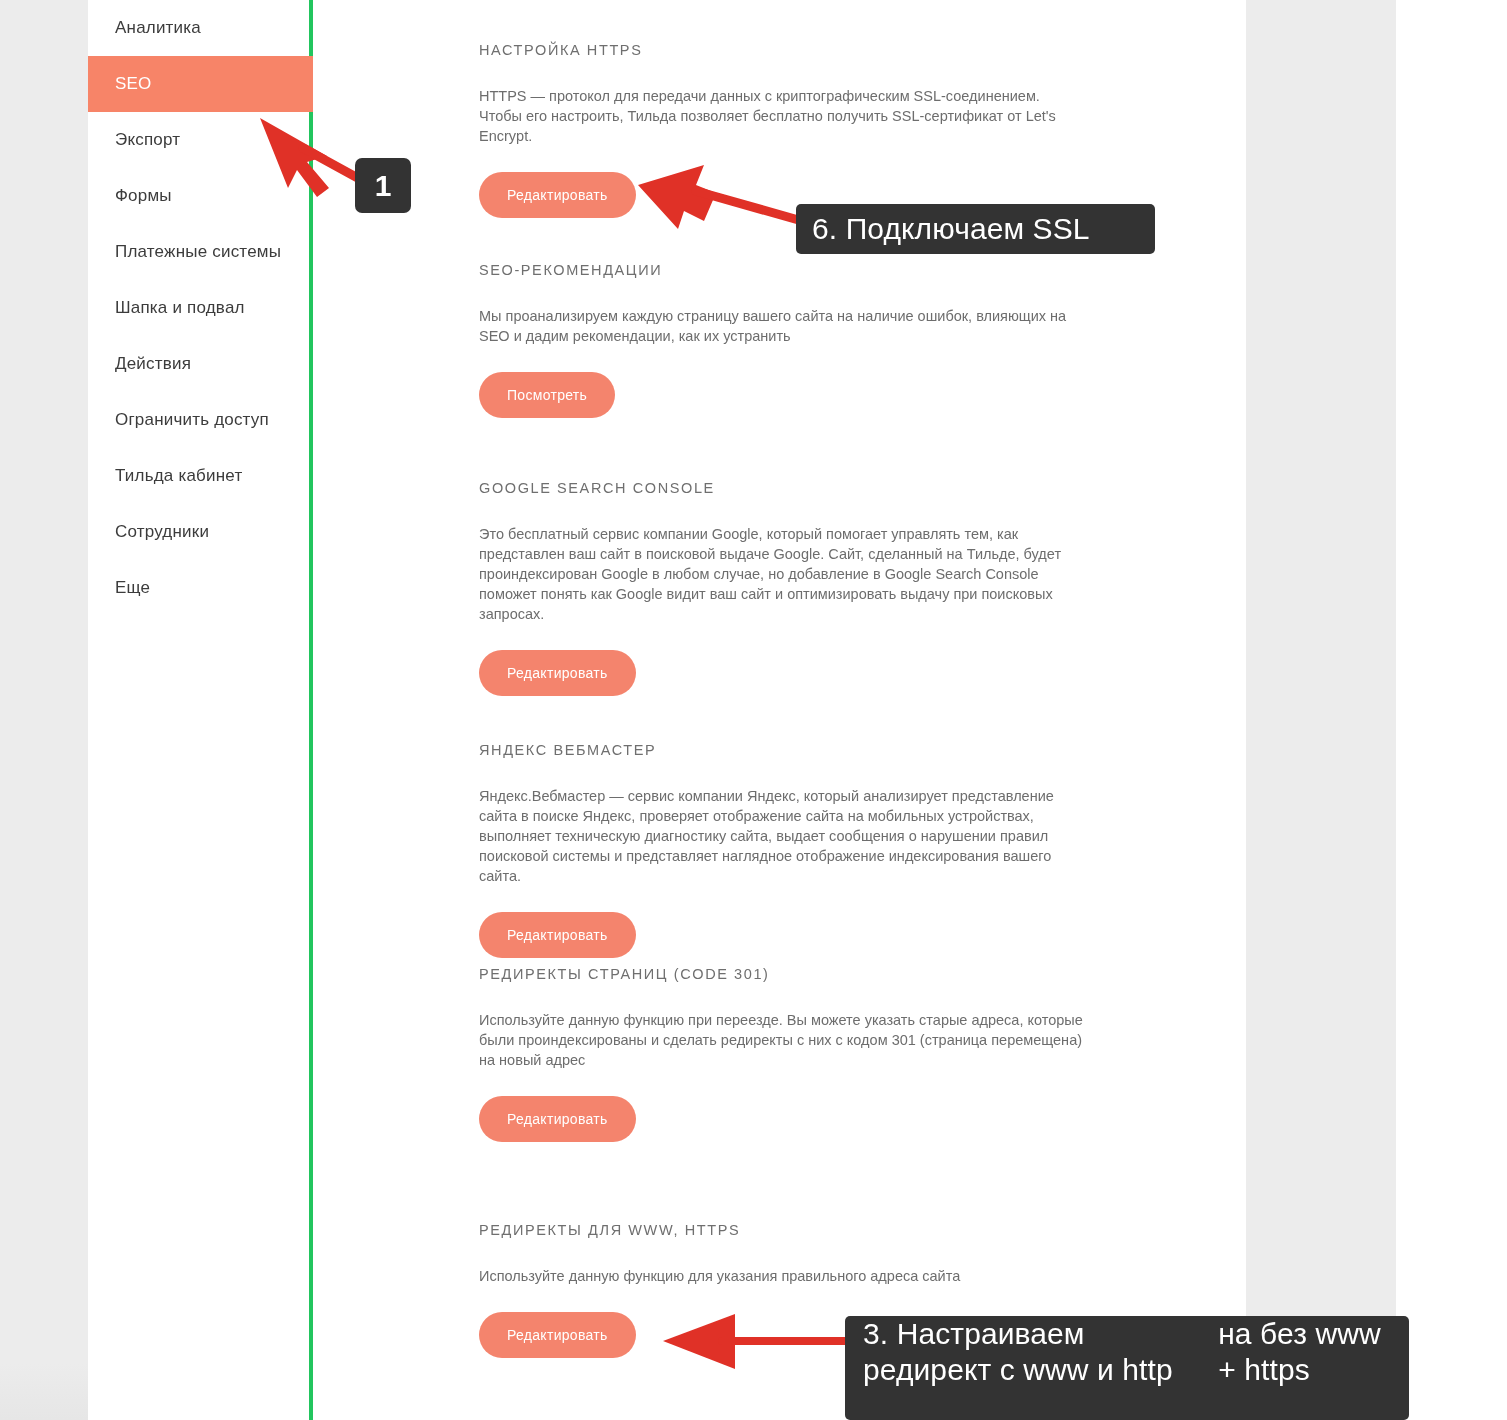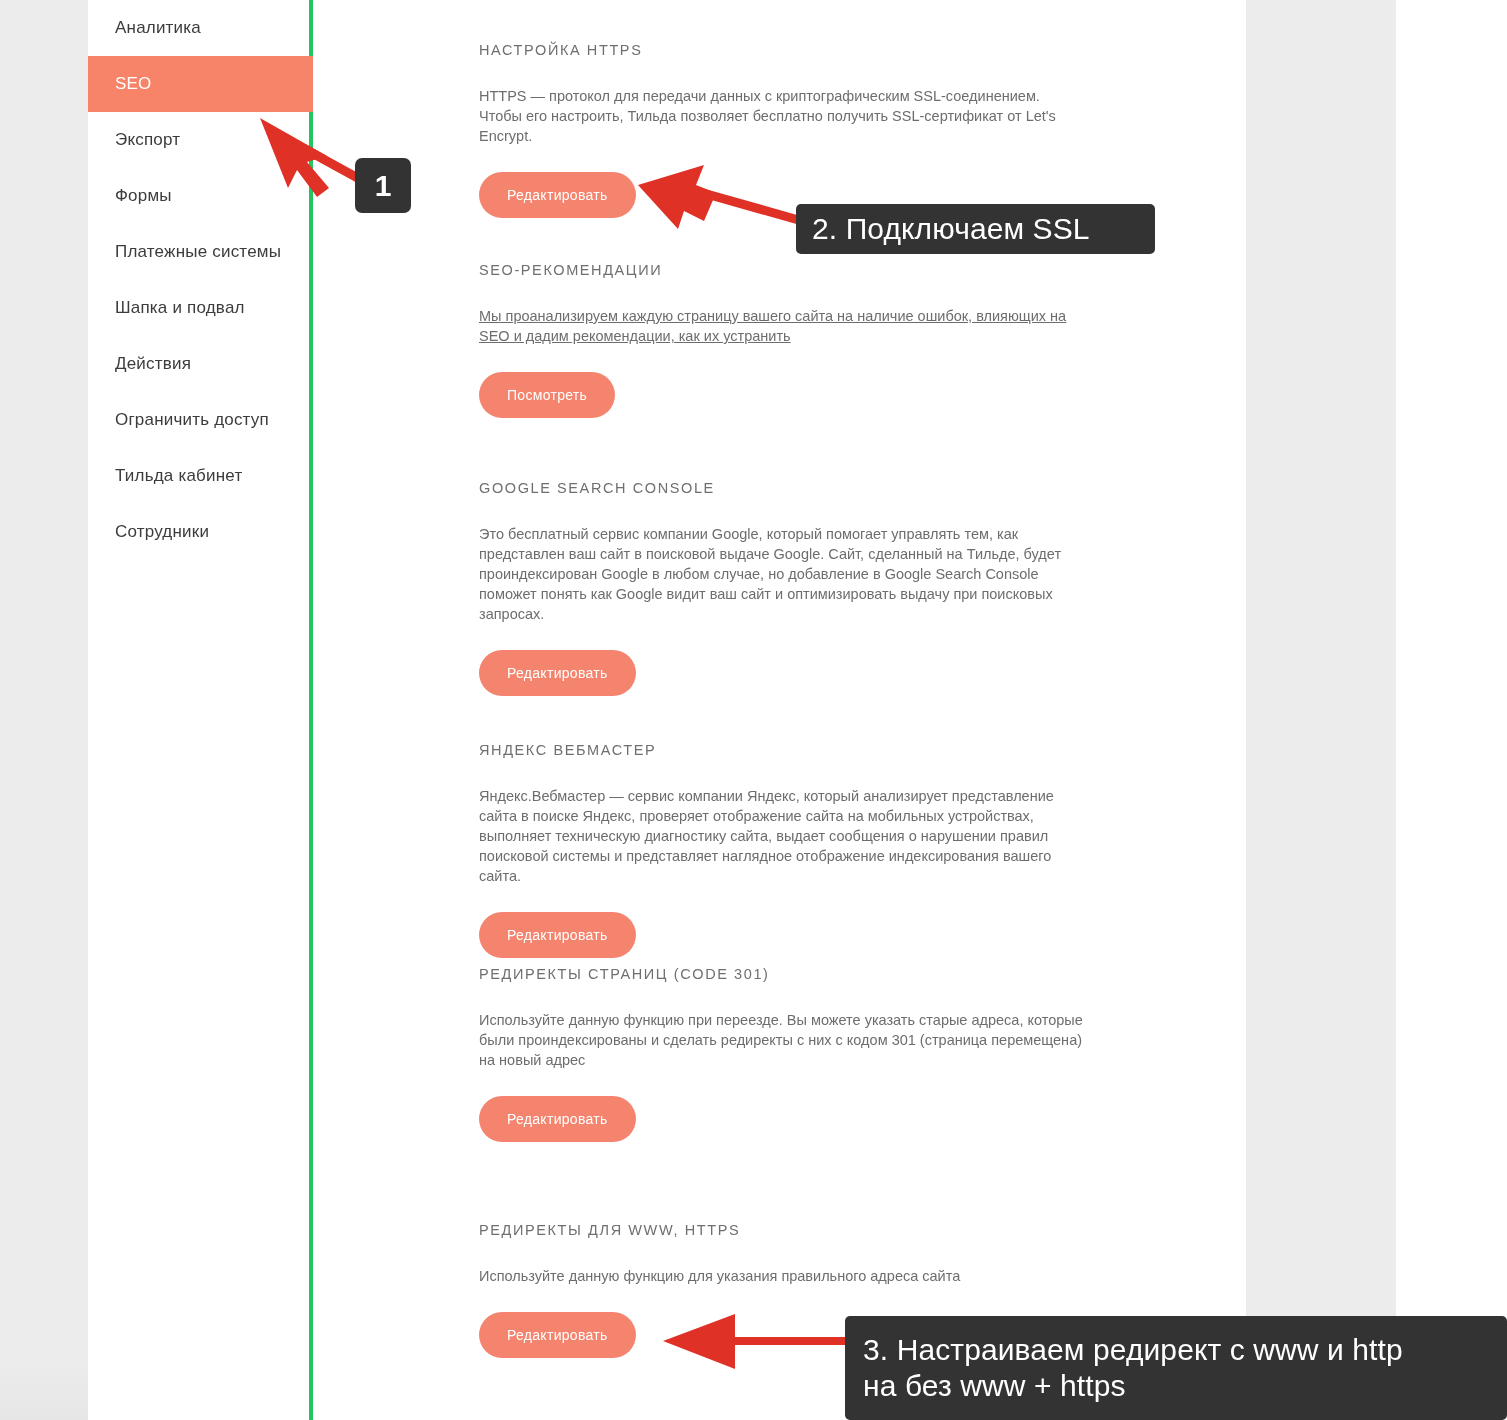--- a/index.html
+++ b/index.html
@@ -258,7 +258,7 @@
     <line x1="62" y1="28" x2="168" y2="58" stroke="#e03127" stroke-width="9" stroke-linecap="round"></line>
   </svg>
 
-  <div class="anno-box" style="left:796px; top:204px; width:359px; height:50px; padding:0 16px;">2. Подключаем SSL</div>
+  <div class="anno-box" style="left:796px; top:204px; width:359px; height:50px; padding:0 16px;">6. Подключаем SSL</div>
 
   <svg class="arrow-svg" style="left:660px; top:1308px;" width="210" height="66" viewBox="0 0 210 66">
     <polygon points="3,33 75,6 75,24 75,42 75,61" fill="#e03127"></polygon>

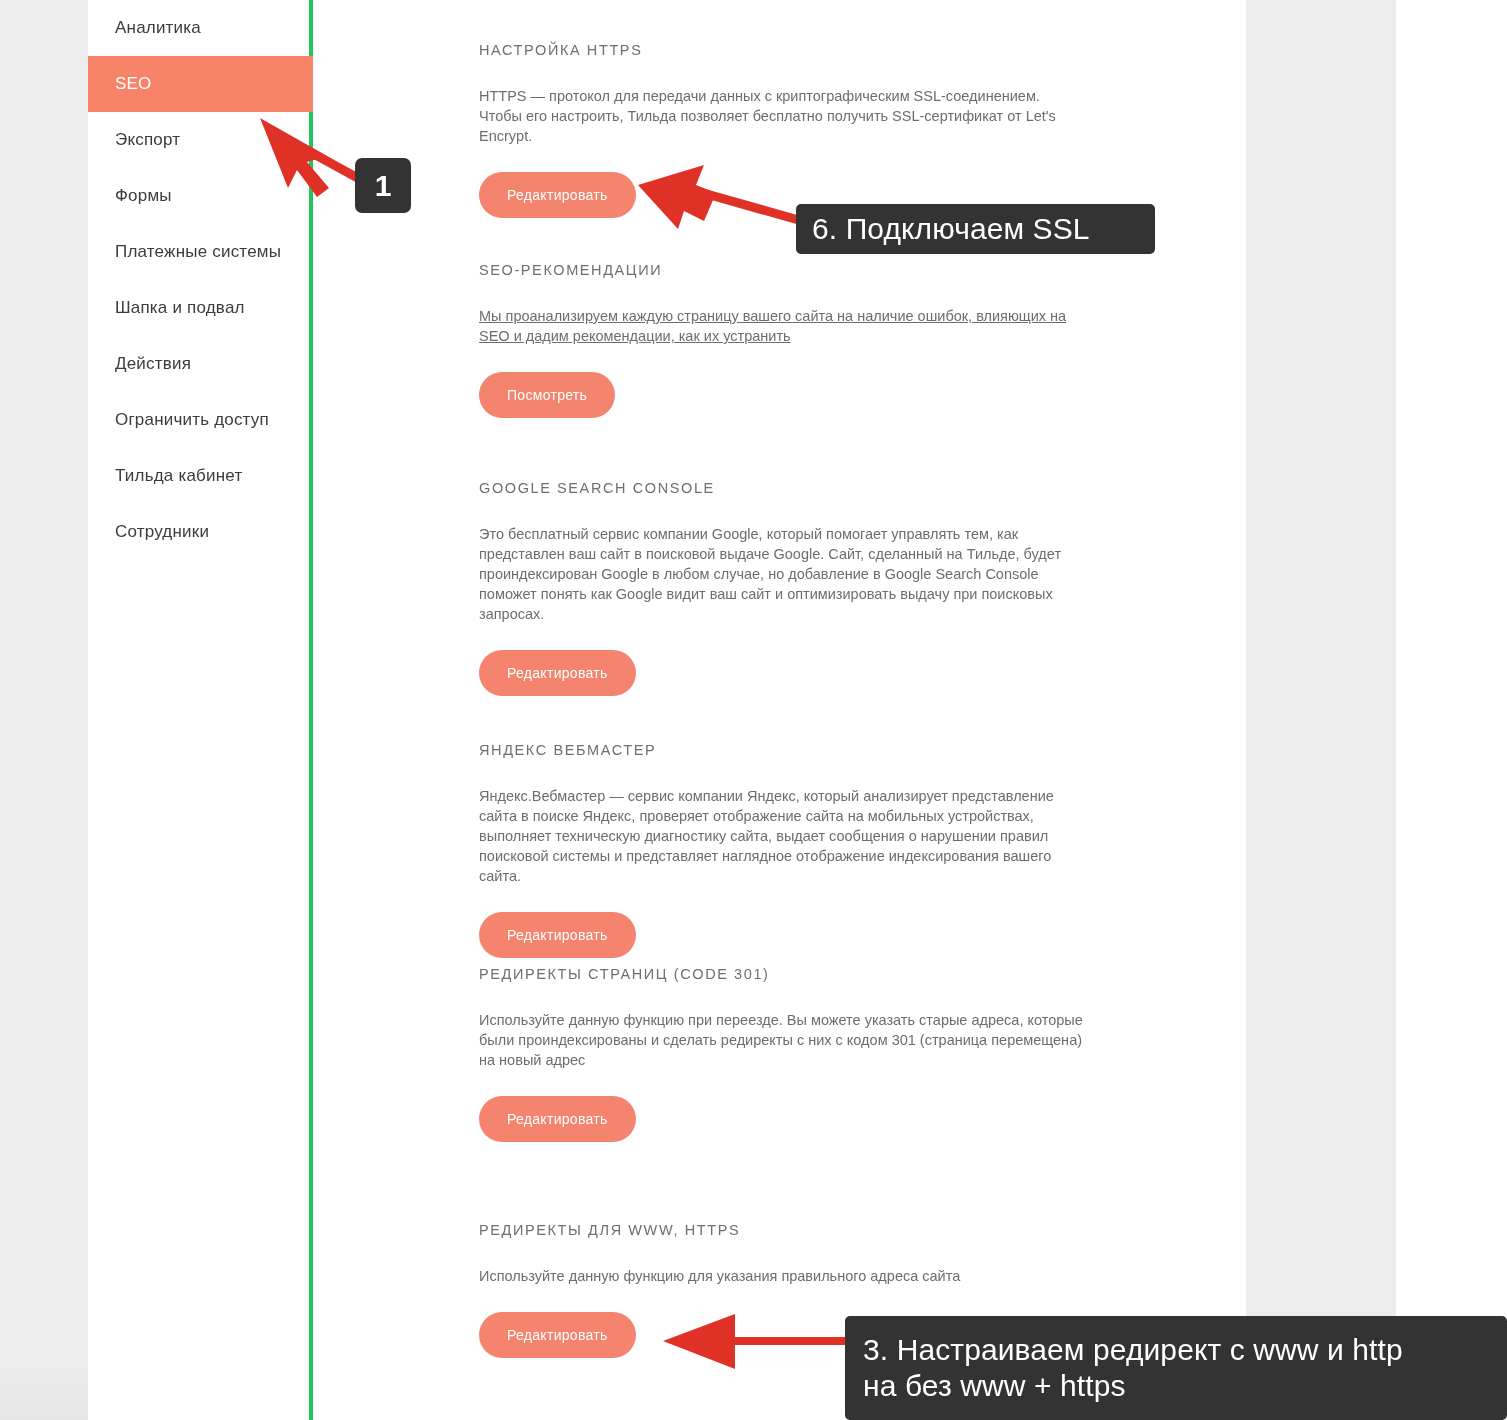--- a/index.html
+++ b/index.html
@@ -216,7 +216,7 @@
 
     <section class="section" style="top:262px;">
       <h2 class="sec-title">SEO-РЕКОМЕНДАЦИИ</h2>
-      <p class="sec-body" style="max-width:610px;text-decoration:underline;">Мы проанализируем каждую страницу вашего сайта на наличие ошибок, влияющих на SEO и дадим рекомендации, как их устранить</p>
+      <p class="sec-body" style="max-width:610px;">Мы проанализируем каждую страницу вашего сайта на наличие ошибок, влияющих на SEO и дадим рекомендации, как их устранить</p>
       <button class="btn">Посмотреть</button>
     </section>
 

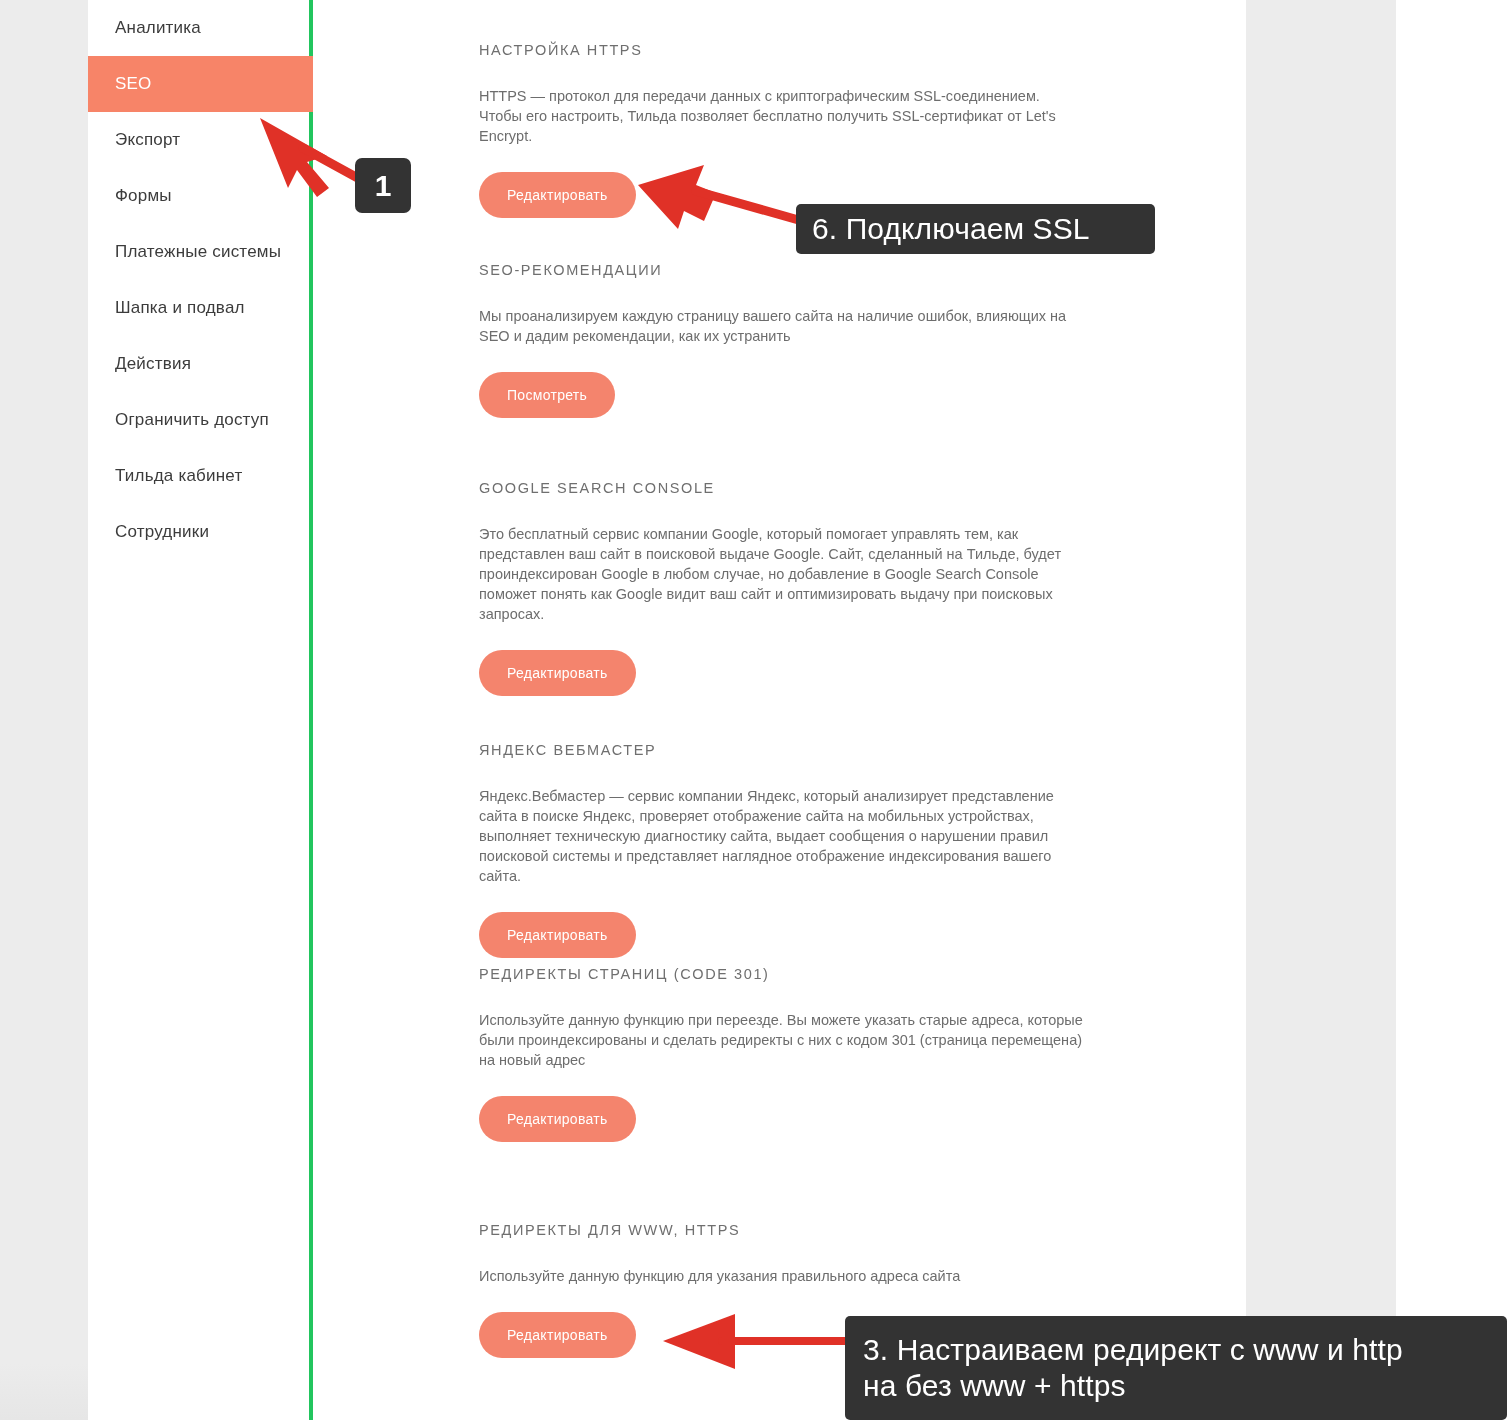--- a/index.html
+++ b/index.html
@@ -202,6 +202,9 @@
         <span>Сотрудники</span>
       </div>
 
+      <div class="nav-item">
+        <span>Еще</span>
+      </div>
 
     </div>
   </nav>

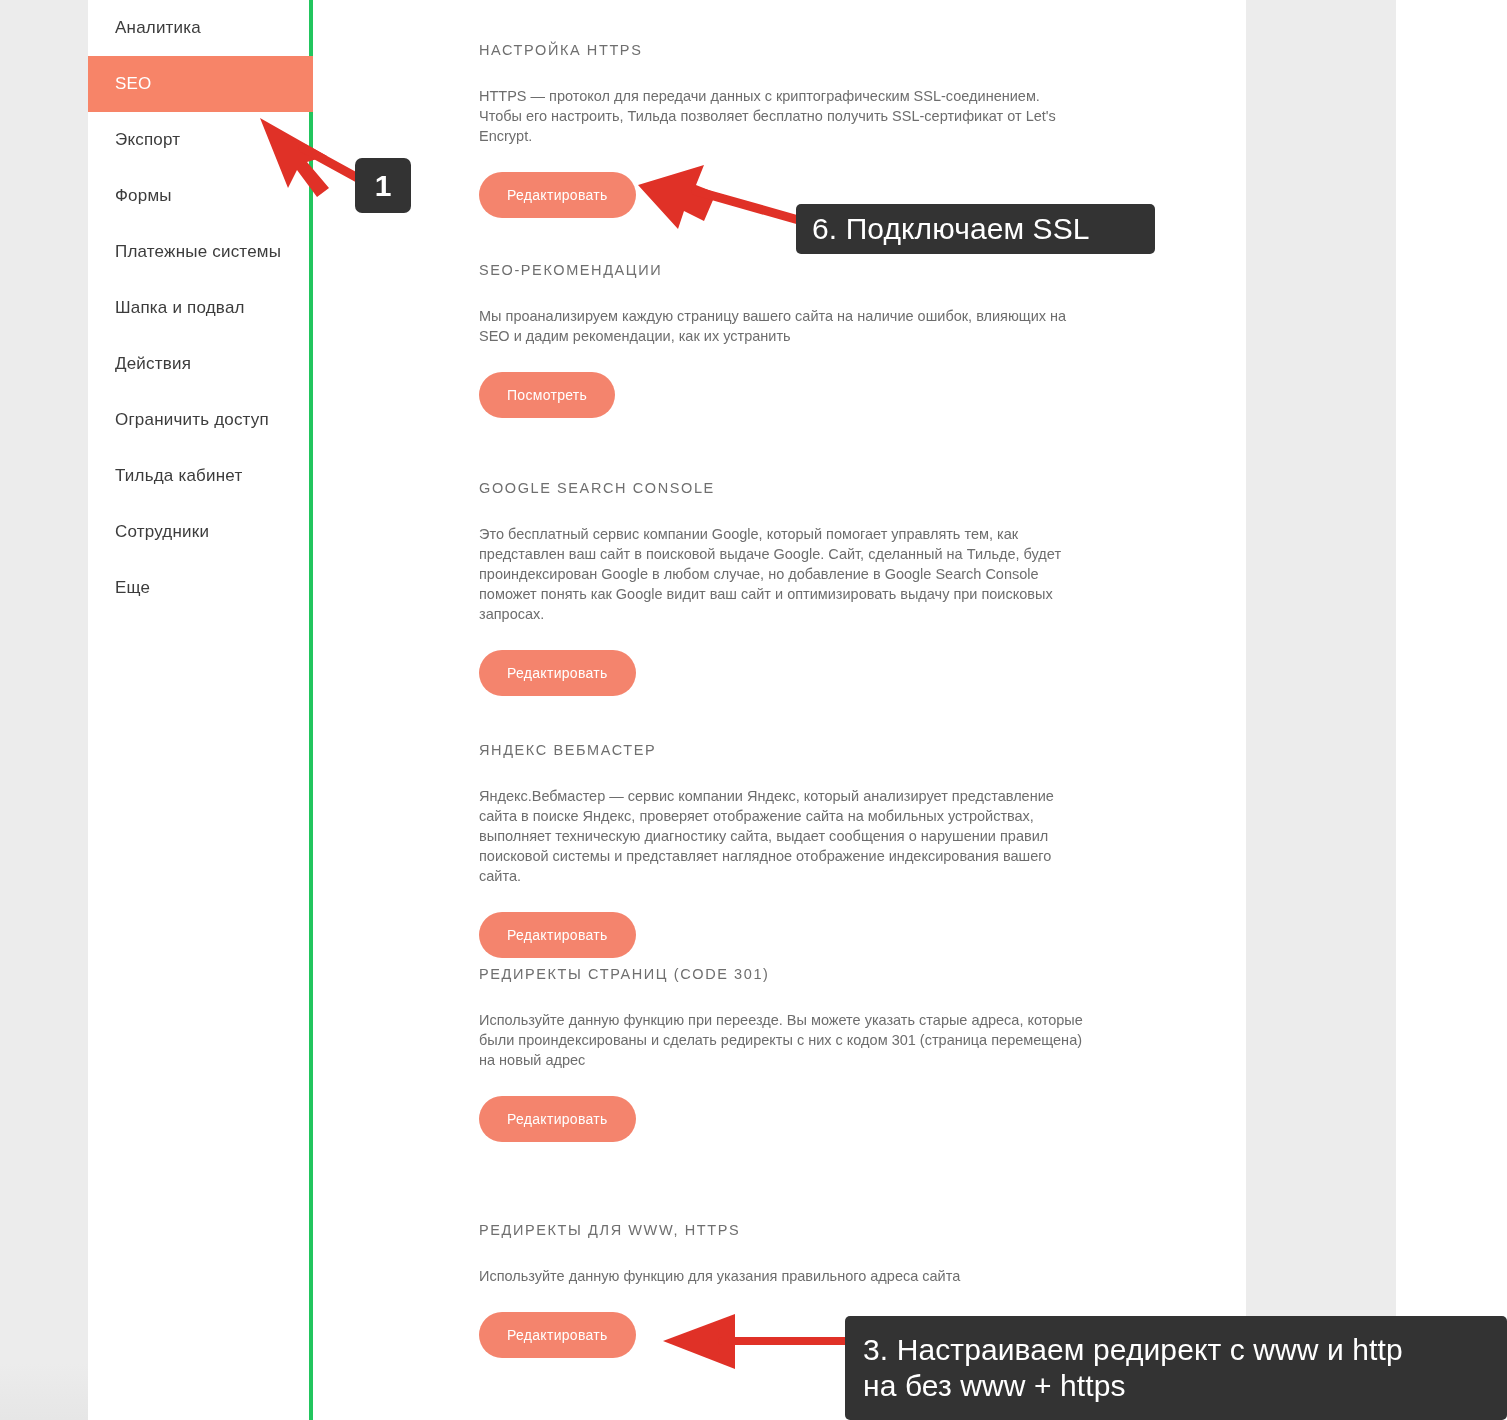--- a/index.html
+++ b/index.html
@@ -268,7 +268,7 @@
     <line x1="62" y1="33" x2="205" y2="33" stroke="#e03127" stroke-width="8" stroke-linecap="round"></line>
   </svg>
 
-  <div class="anno-box" style="left:845px; top:1316px; width:662px; height:104px; padding:0 18px; flex-direction:column; align-items:flex-start; justify-content:center;">
+  <div class="anno-box" style="left:845px; top:1316px; width:564px; height:104px; padding:0 18px; flex-direction:row; align-items:flex-start; justify-content:center;">
     <span>3. Настраиваем редирект с www и http</span>
     <span>на без www + https</span>
   </div>

